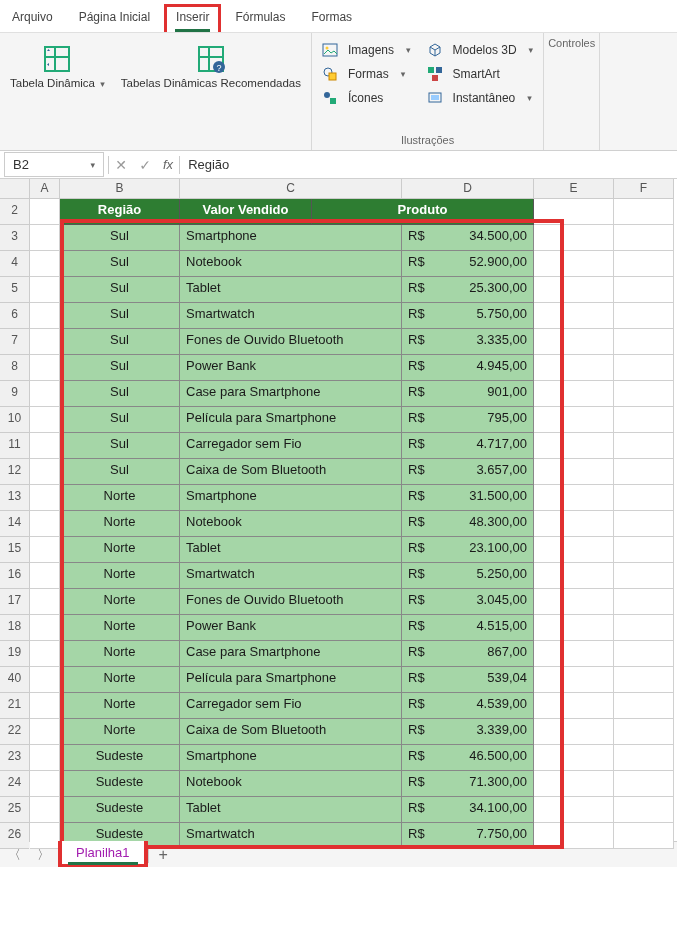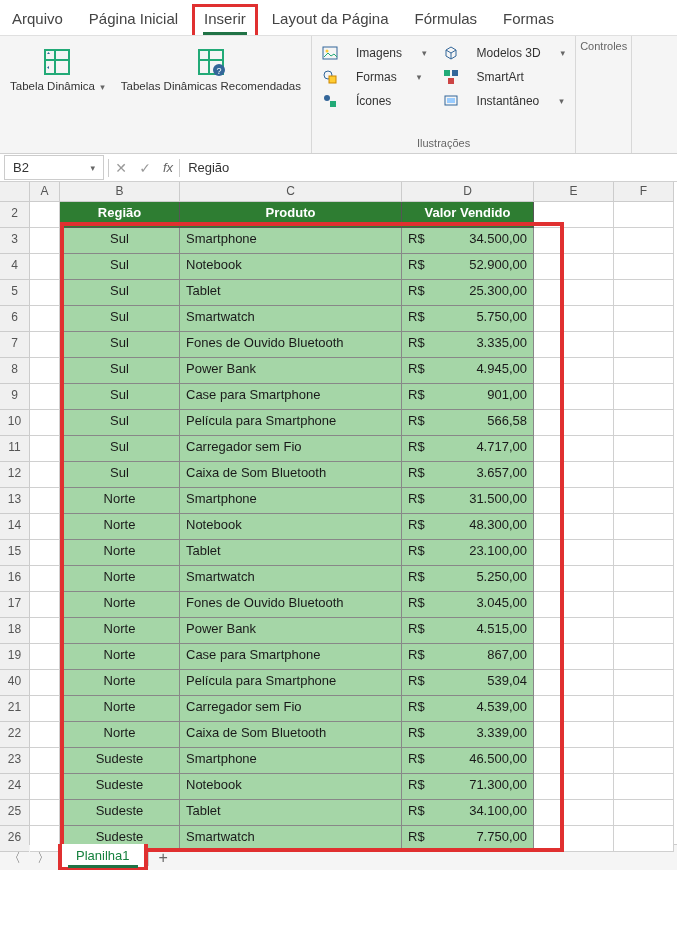--- a/index.html
+++ b/index.html
@@ -6,7 +6,7 @@
     body { font-family: 'Segoe UI', Arial, sans-serif; font-size: 13px; background: #fff; overflow: hidden; width: 677px; }
     
     .menubar { display: flex; align-items: center; background: #fff; padding: 4px 0 0 0; gap: 2px; border-bottom: 1px solid #e0e0e0; }
-    .menu-item { padding: 6px 12px 8px; cursor: pointer; color: #444; font-size: 15px; }
+    .menu-item { padding: 6px 12px 8px; cursor: pointer; color: #444; font-size: 12px; }
     .menu-item.active { border: 3px solid #e03030; border-bottom: none; background: #fff; position: relative; z-index: 2; padding: 3px 9px 8px; }
     .menu-item.active::after { content: ''; position: absolute; bottom: 0; left: 8px; right: 8px; height: 3px; background: #217346; }
     

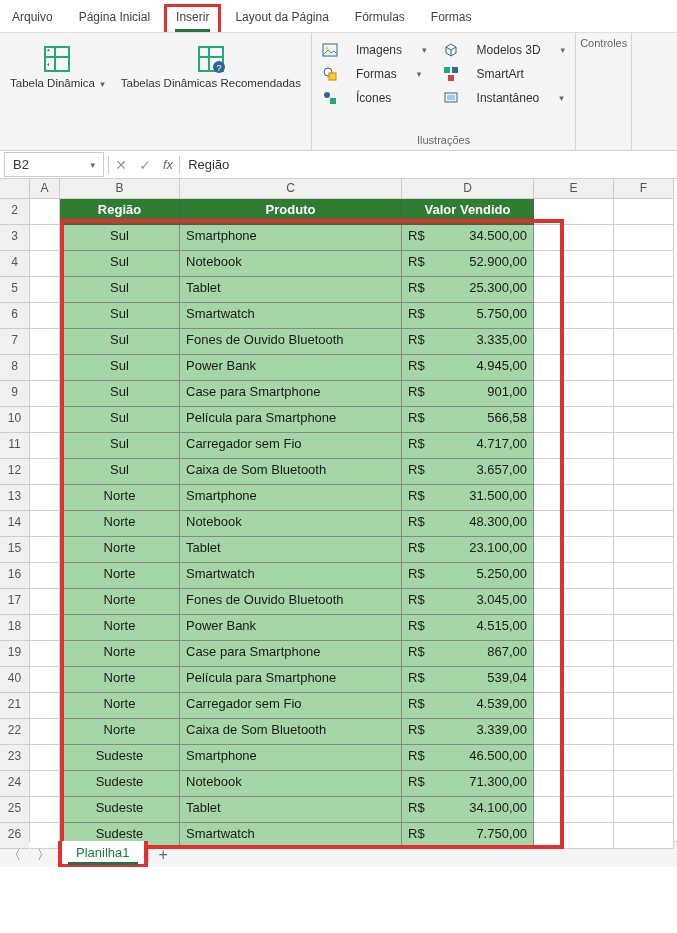--- a/index.html
+++ b/index.html
@@ -75,7 +75,6 @@
     <div class="menu-item">Arquivo</div>
     <div class="menu-item">Página Inicial</div>
     <div class="menu-item active">Inserir</div>
-    <div class="menu-item">Layout da Página</div>
     <div class="menu-item">Fórmulas</div>
     <div class="menu-item">Formas</div>
   </div>

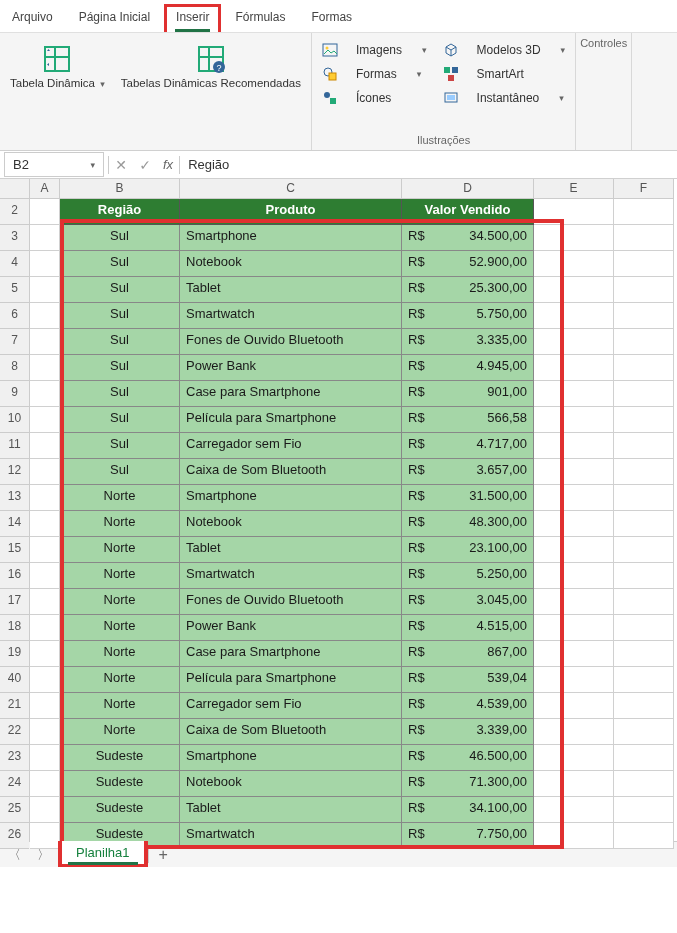--- a/index.html
+++ b/index.html
@@ -21,7 +21,7 @@
     .ribbon-big-btn.disabled { opacity: 0.5; cursor: default; }
     
     .ribbon-small-col { display: flex; flex-direction: column; gap: 2px; }
-    .ribbon-small-btn { display: flex; align-items: center; gap: 18px; padding: 3px 6px; cursor: pointer; font-size: 12px; color: #333; }
+    .ribbon-small-btn { display: flex; align-items: center; gap: 10px; padding: 3px 6px; cursor: pointer; font-size: 12px; color: #333; }
     .ribbon-small-icon { width: 16px; height: 16px; }
     .chev { font-size: 9px; color: #666; margin-left: 2px; }
     

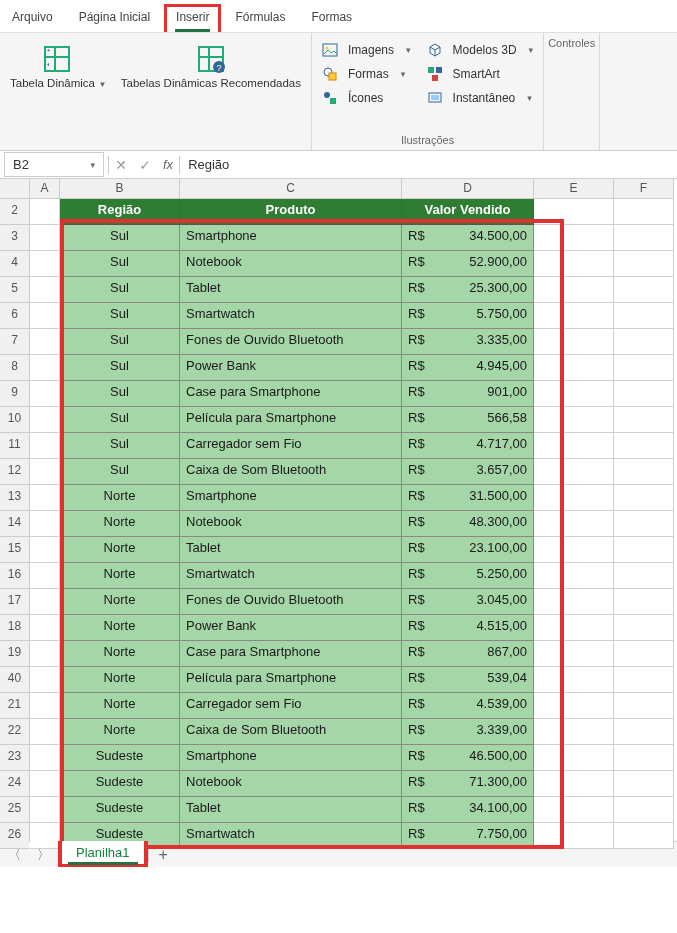--- a/index.html
+++ b/index.html
@@ -227,8 +227,8 @@
           <div class="grid-row">
             <div class="cell col-A" style="width: 30px;"></div>
             <div class="cell col-B hdr-cell" style="width: 120px;">Região</div>
+            <div class="cell col-D hdr-cell" style="width: 132px;">Valor Vendido</div>
             <div class="cell col-C hdr-cell" style="width: 222px;">Produto</div>
-            <div class="cell col-D hdr-cell" style="width: 132px;">Valor Vendido</div>
             <div class="cell col-E" style="width: 80px;"></div>
             <div class="cell col-F" style="width: 60px;"></div>
           </div>

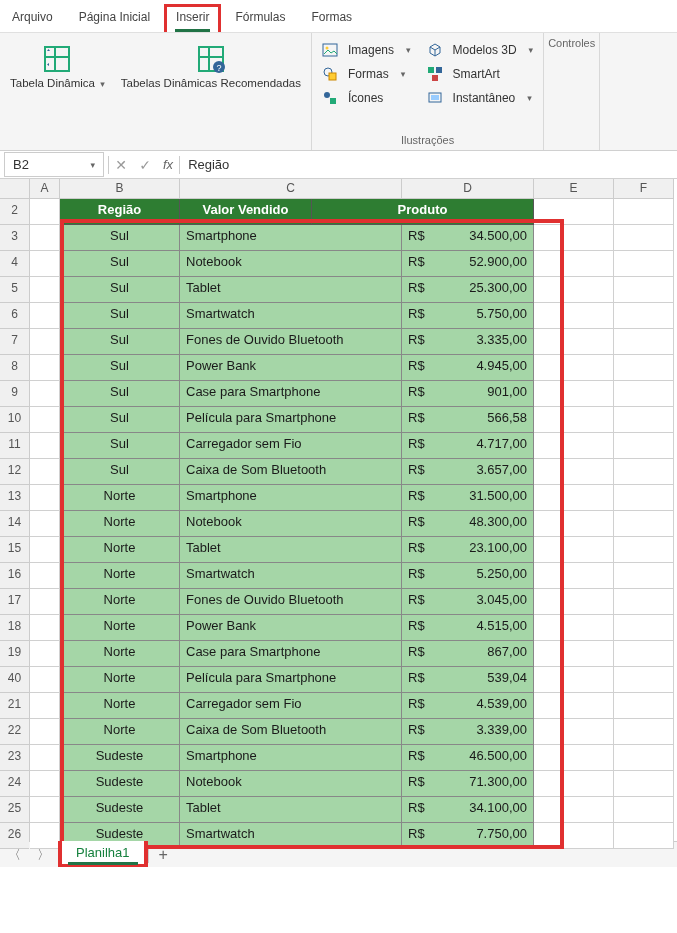--- a/index.html
+++ b/index.html
@@ -315,7 +315,7 @@
             <div class="cell col-C data-cell left" style="width: 222px;">Película para Smartphone</div>
             <div class="cell col-D data-cell currency-cell" style="width: 132px;">
               <span>R$</span>
-              <span>566,58</span>
+              <span>795,00</span>
             </div>
             <div class="cell col-E" style="width: 80px;"></div>
             <div class="cell col-F" style="width: 60px;"></div>

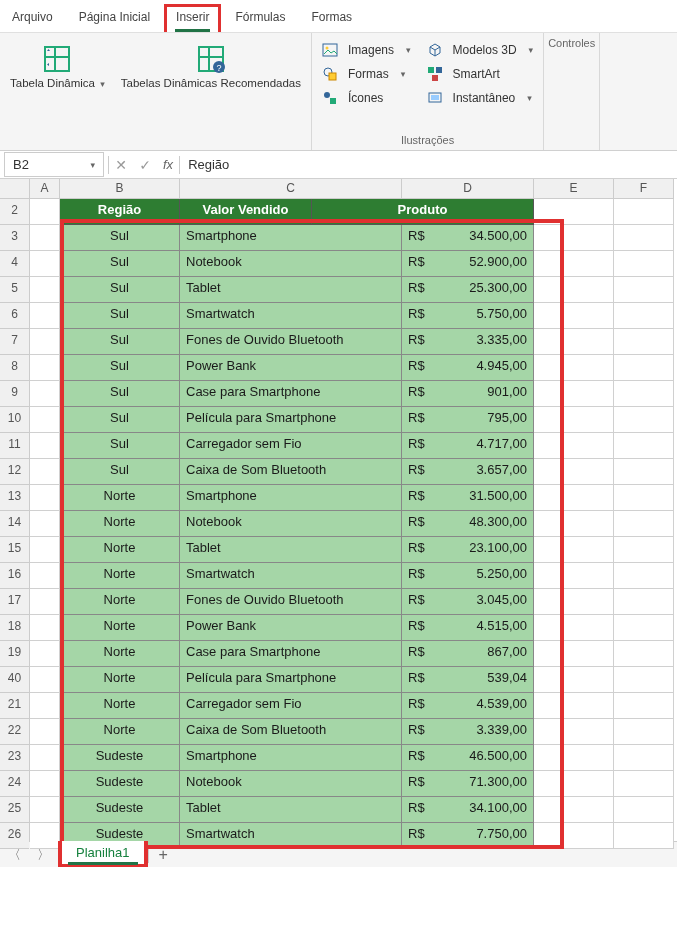--- a/index.html
+++ b/index.html
@@ -62,7 +62,7 @@
     
     .sheet-tabs { display: flex; align-items: center; height: 26px; background: #f5f5f5; border-top: 1px solid #ccc; }
     .tab-nav { padding: 0 8px; color: #666; cursor: pointer; }
-    .sheet-tab { padding: 4px 14px; font-size: 13px; color: #15803d; }
+    .sheet-tab { padding: 4px 14px; font-size: 13px; color: #a21caf; }
     .sheet-tab.active { border: 4px solid #e03030; background: #fff; border-top: none; position: relative; }
     .sheet-tab.active::before { content:''; position:absolute; left:6px; right:6px; bottom: -1px; height:3px; background:#217346; }
     .tab-add { padding: 0 10px; color: #666; cursor: pointer; font-size: 16px; }

